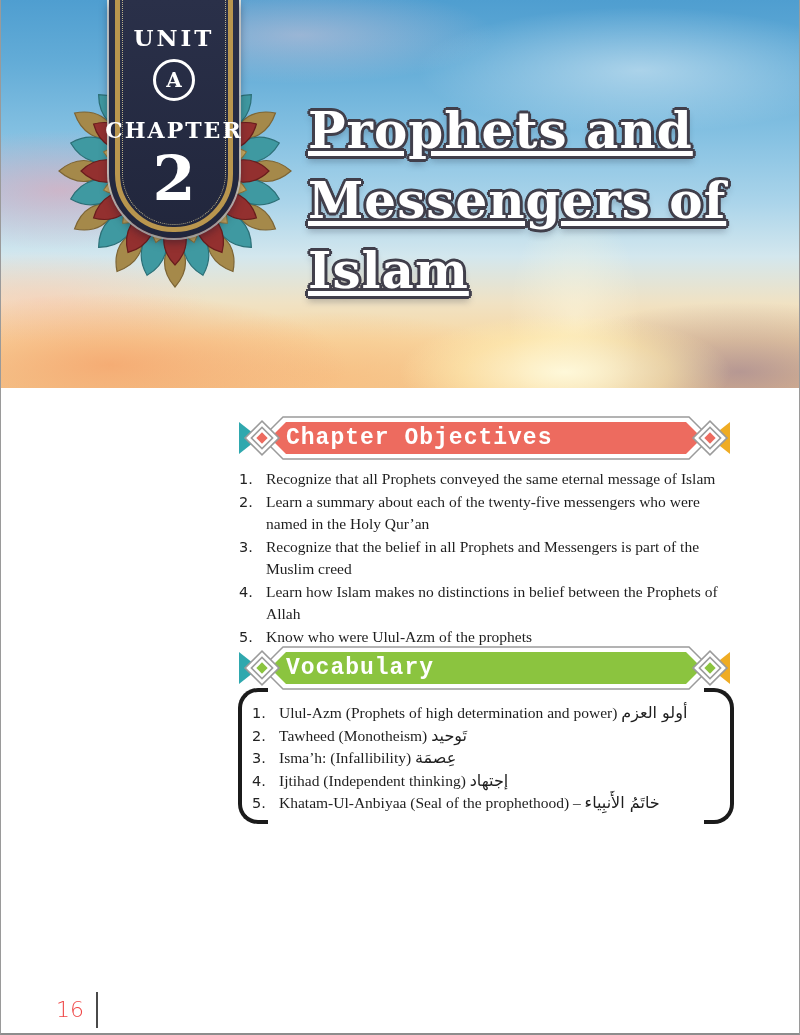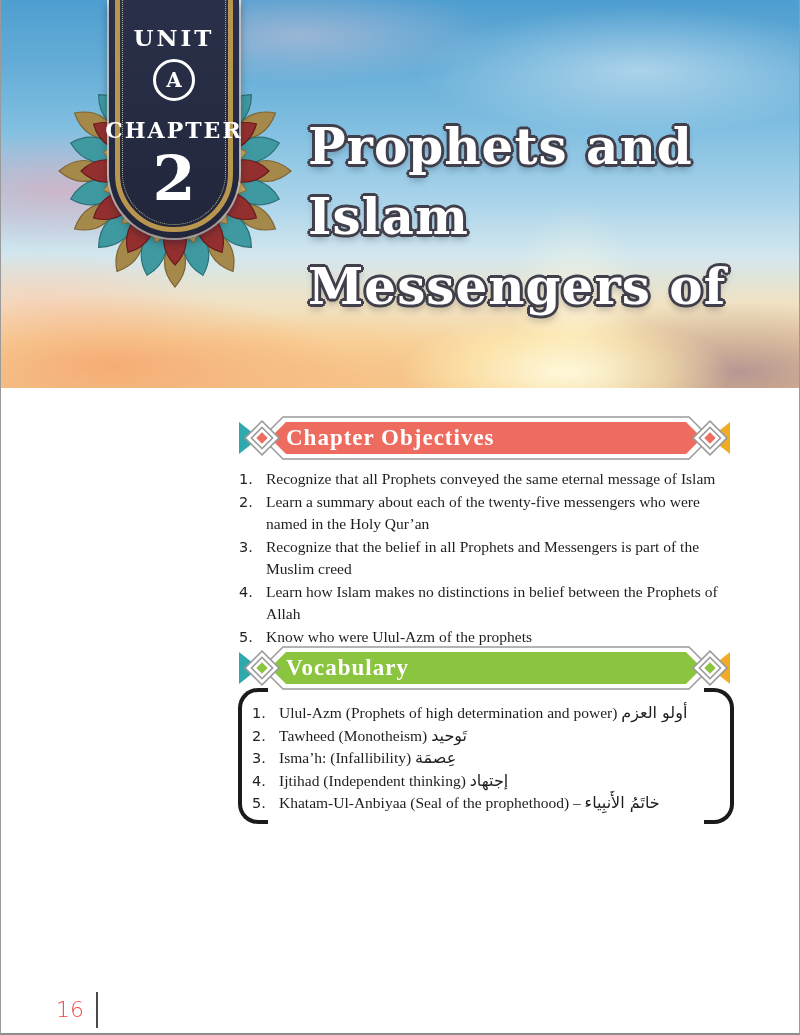--- a/index.html
+++ b/index.html
@@ -54,13 +54,14 @@
   .badge-number{margin-top:4px;font-size:62px;line-height:64px;}
   
   .hero-title{
-    position:absolute;left:308px;top:112px;
+    position:absolute;left:308px;top:96px;
     font-family:"DejaVu Serif",serif;font-weight:bold;font-size:50px;line-height:70px;
     color:#fff;letter-spacing:1px;
     text-shadow:
       -2px -2px 0 #413f4b, 2px -2px 0 #413f4b, -2px 2px 0 #413f4b, 2px 2px 0 #413f4b,
       -3px 0 0 #413f4b, 3px 0 0 #413f4b, 0 -3px 0 #413f4b, 0 3px 0 #413f4b,
       0 5px 7px rgba(30,30,45,.35);
+    text-decoration: underline;
   }
   
   .banner{position:absolute;left:237px;width:503px;height:46px;}

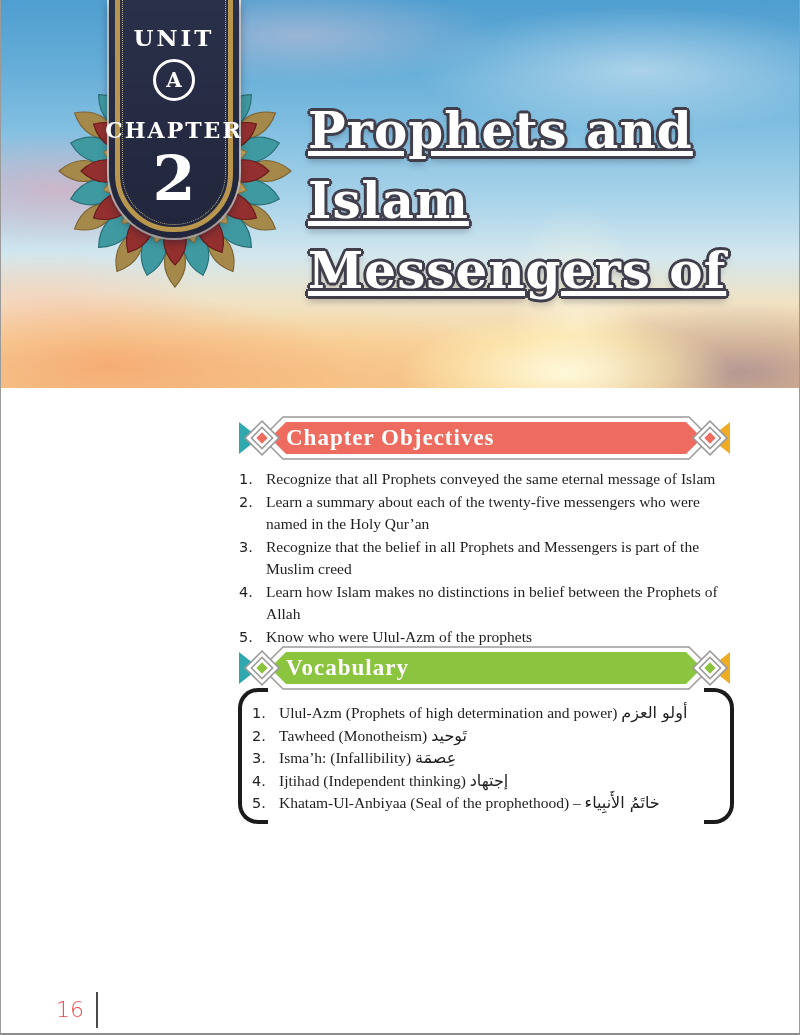--- a/index.html
+++ b/index.html
@@ -192,8 +192,8 @@
 
     <div class="hero-title">
       <div>Prophets and</div>
+      <div>Messengers of</div>
       <div>Islam</div>
-      <div>Messengers of</div>
     </div>
   </div>
 

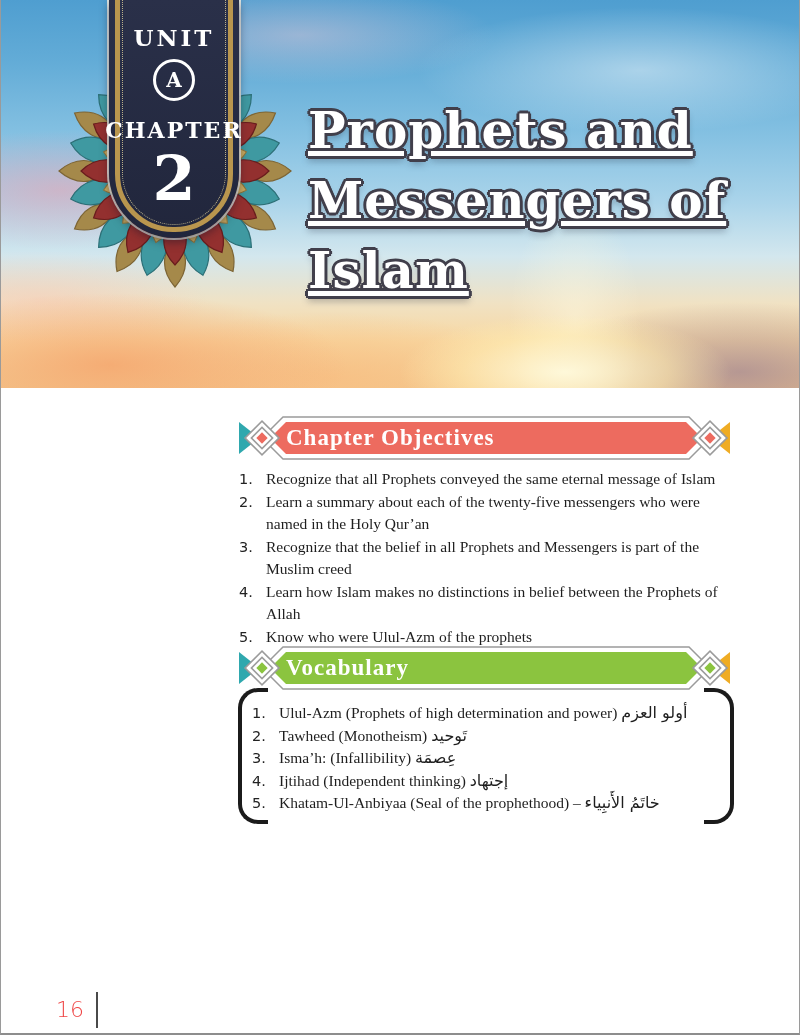--- a/index.html
+++ b/index.html
@@ -70,7 +70,7 @@
   .banner-green{--banner-fill:var(--vocabulary_banner,#8bc43f);}
   .banner-label{
     position:absolute;left:48px;top:50%;transform:translateY(-50%);
-    font-family:Liberation Serif, serif;font-weight:bold;font-size:23px;color:#fff;
+    font-family:Liberation Mono, monospace;font-weight:bold;font-size:23px;color:#fff;
     letter-spacing:1px;white-space:nowrap;
   }
   

